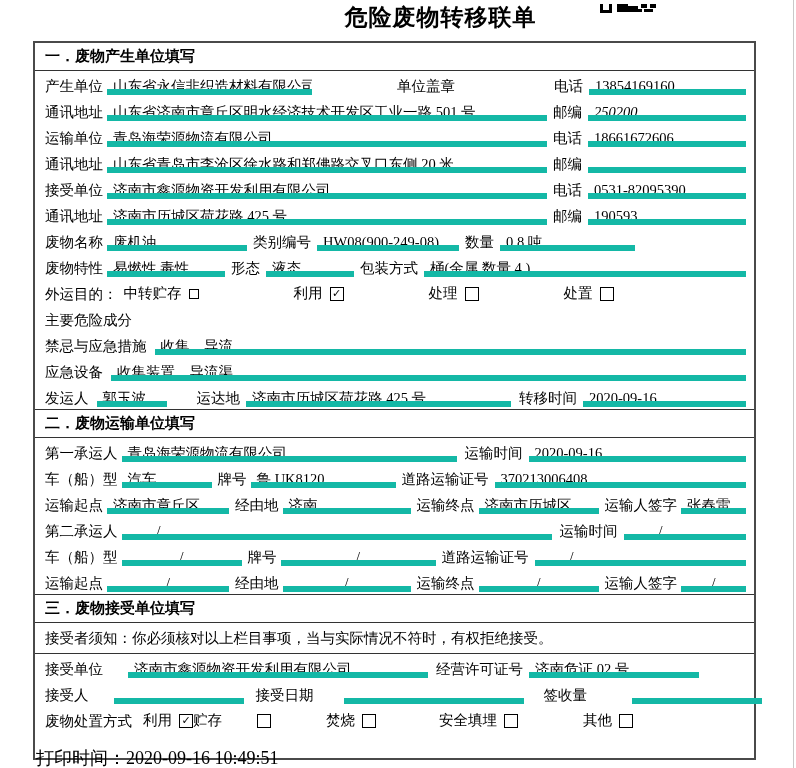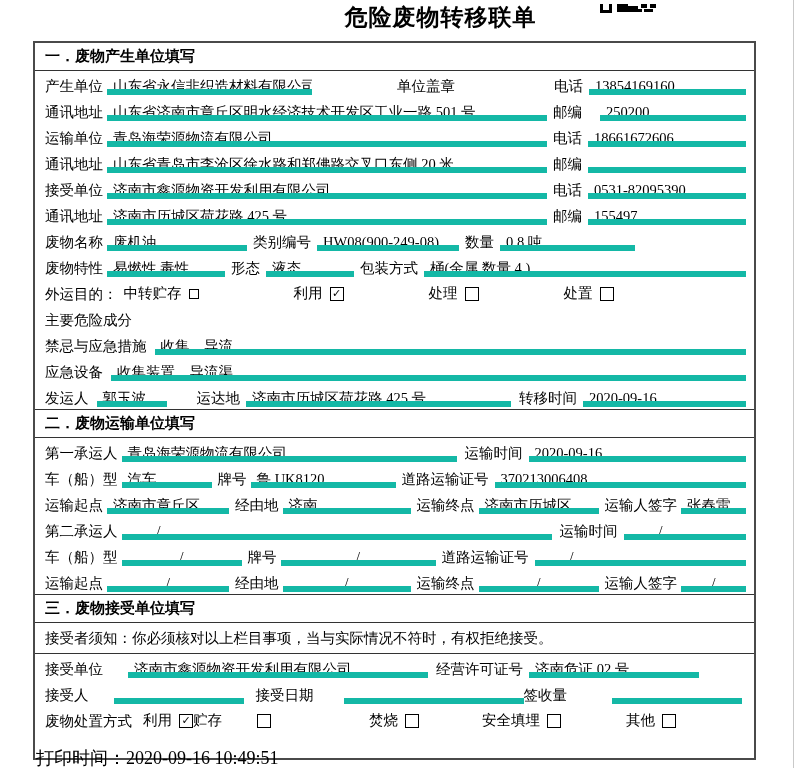--- a/index.html
+++ b/index.html
@@ -70,7 +70,7 @@
     <span class="lbl">通讯地址</span>
     <span class="ul" style="width:440px;margin-left:4px;">山东省济南市章丘区明水经济技术开发区工业一路 501 号</span>
     <span class="lbl" style="margin-left:6px;">邮编</span>
-    <span class="ul fill" style="margin-left:18px;">250200</span>
+    <span class="ul fill" style="margin-left:6px;font-style:italic;">250200</span>
   </div>
 
   <div class="row">

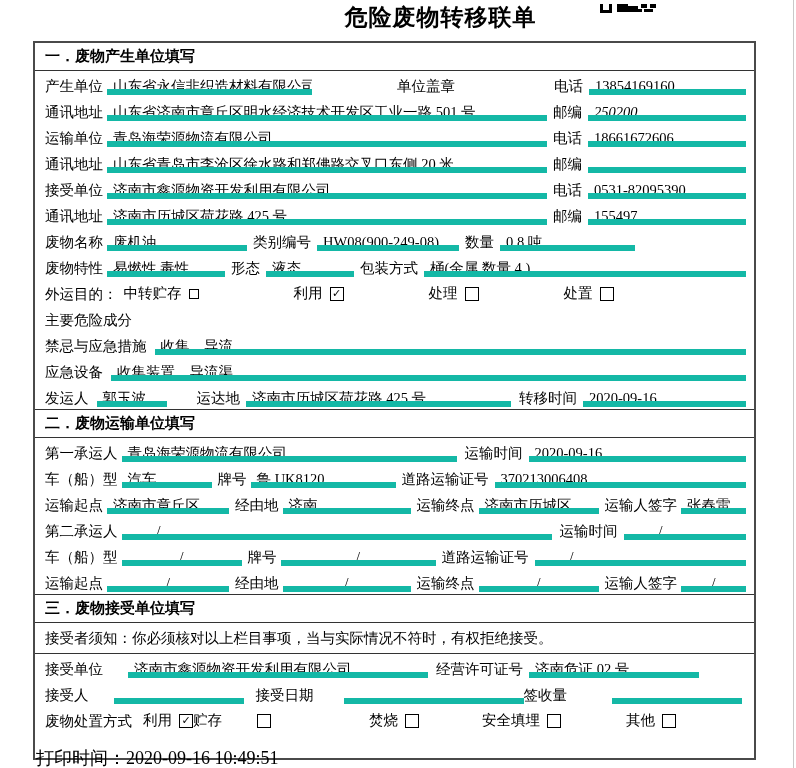--- a/index.html
+++ b/index.html
@@ -98,7 +98,7 @@
     <span class="lbl">通讯地址</span>
     <span class="ul" style="width:440px;margin-left:4px;">济南市历城区荷花路 425 号</span>
     <span class="lbl" style="margin-left:6px;">邮编</span>
-    <span class="ul fill" style="margin-left:6px;">155497</span>
+    <span class="ul fill" style="margin-left:6px;">190593</span>
   </div>
 
   <div class="row">

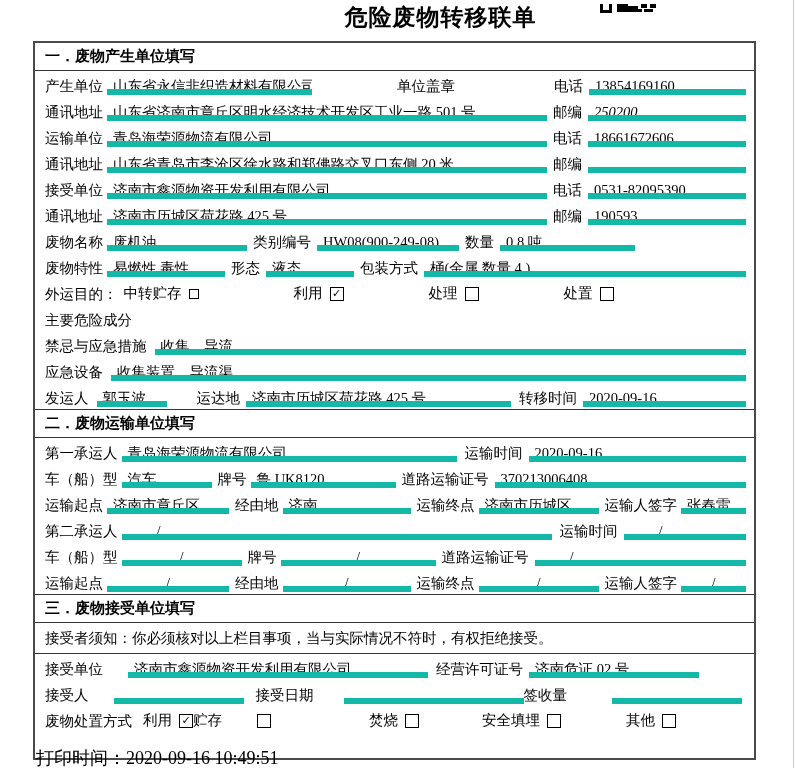--- a/index.html
+++ b/index.html
@@ -233,7 +233,7 @@
     <span class="ul" style="width:130px;margin-left:25px;"></span>
     <span class="lbl" style="margin-left:12px;">接受日期</span>
     <span class="ul" style="width:180px;margin-left:30px;"></span>
-    <span class="lbl" style="margin-left:0;">签收量</span>
+    <span class="lbl" style="margin-left:20px;">签收量</span>
     <span class="ul" style="width:130px;margin-left:45px;"></span>
   </div>
 

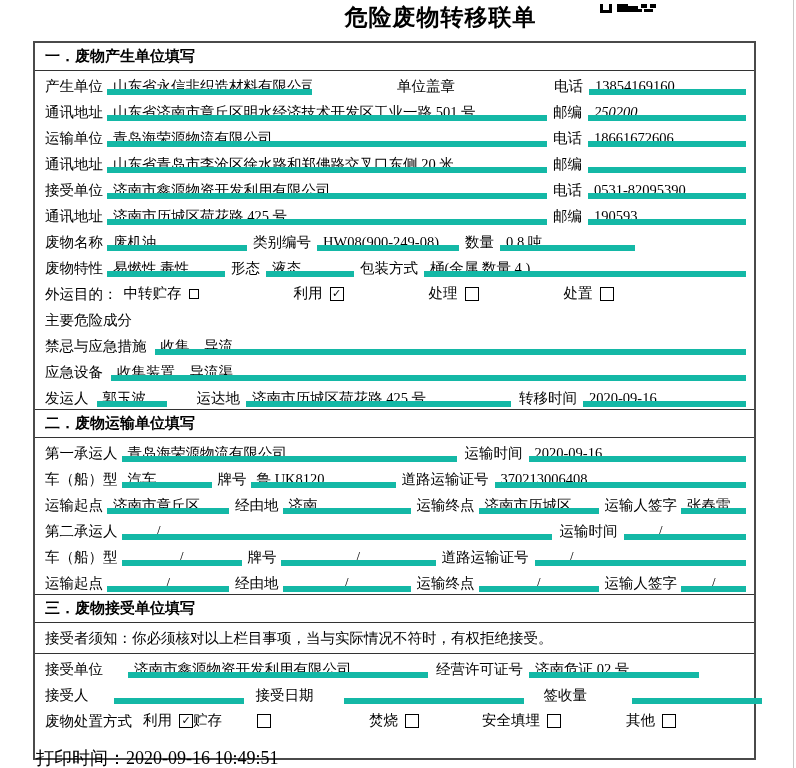--- a/index.html
+++ b/index.html
@@ -247,7 +247,7 @@
       <span>贮存</span>
       <span class="cb"></span>
     </span>
-    <span class="opt" style="margin-left:98px;">
+    <span class="opt" style="margin-left:55px;">
       <span>焚烧</span>
       <span class="cb"></span>
     </span>

